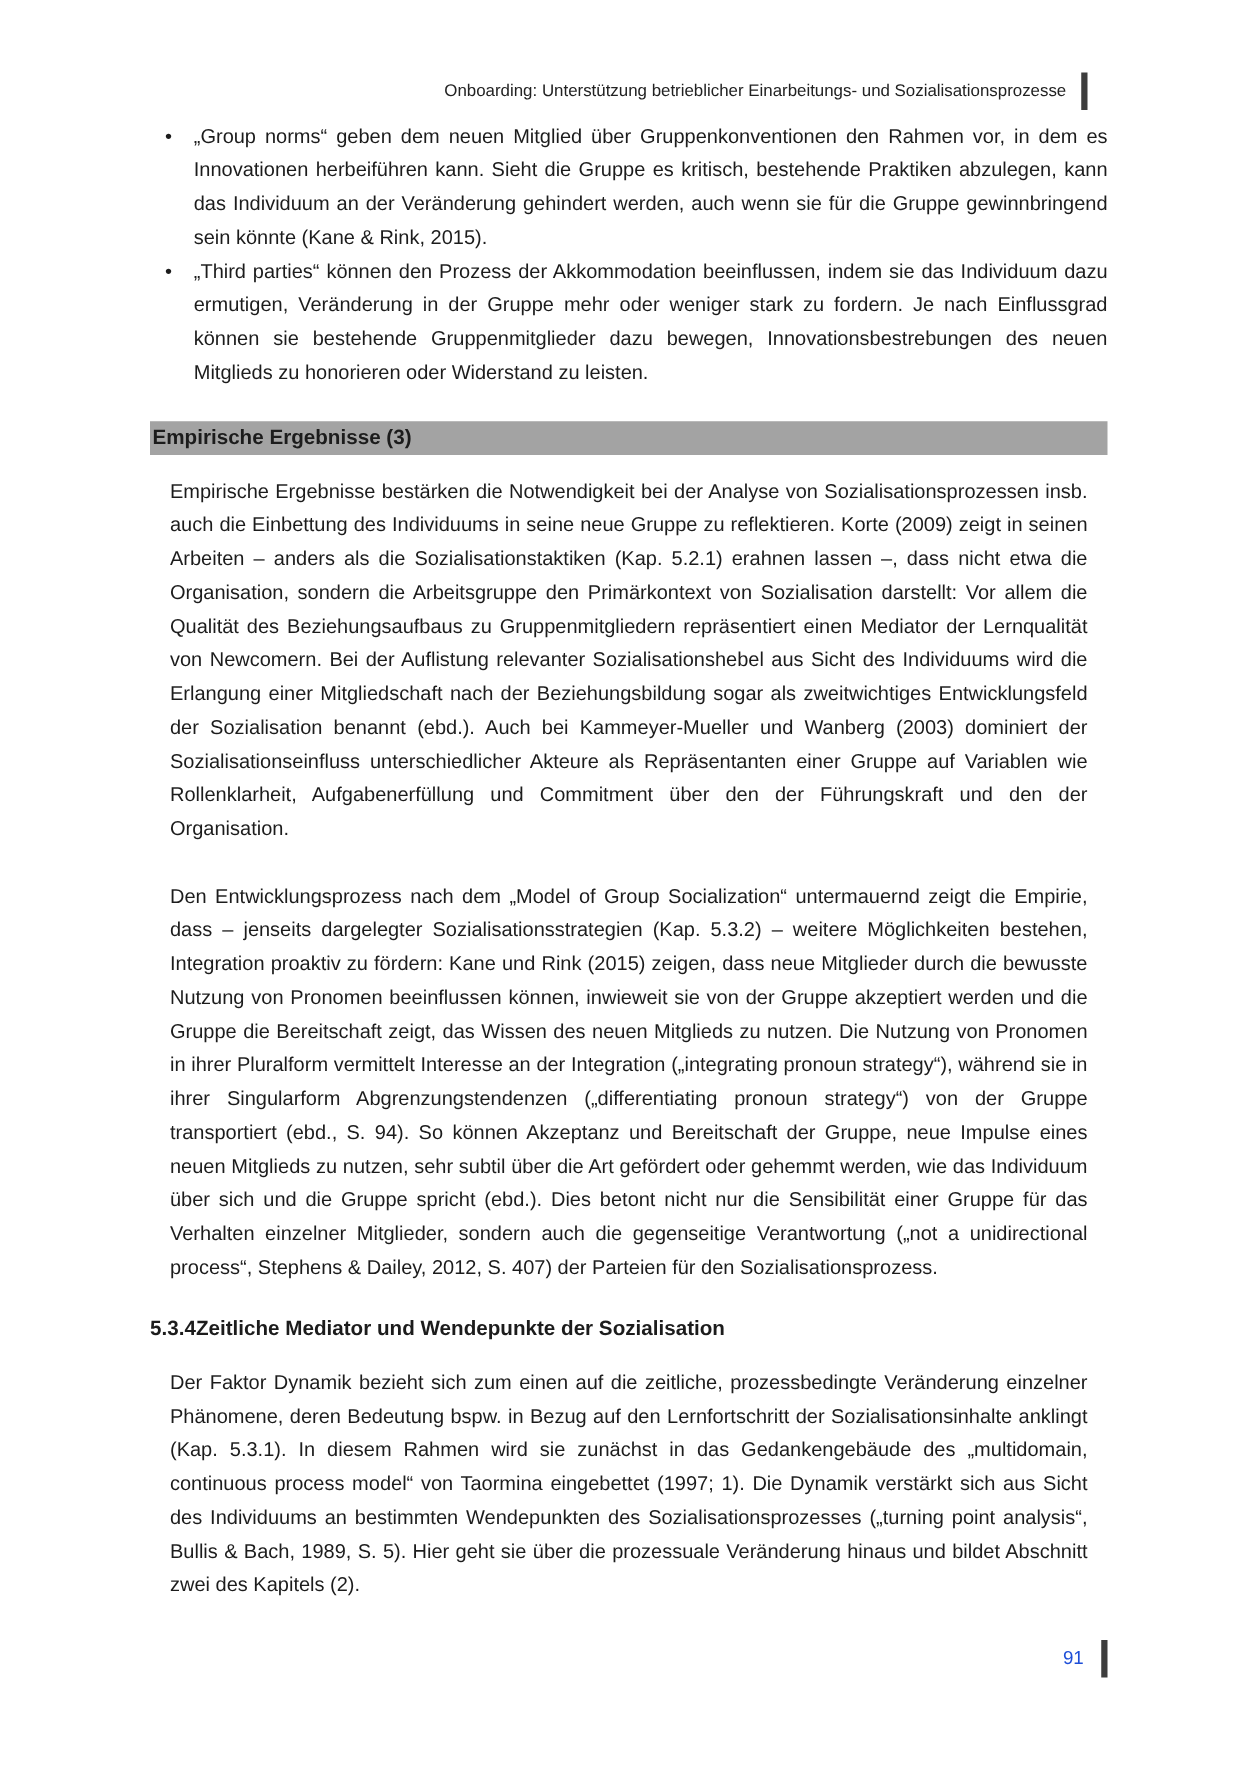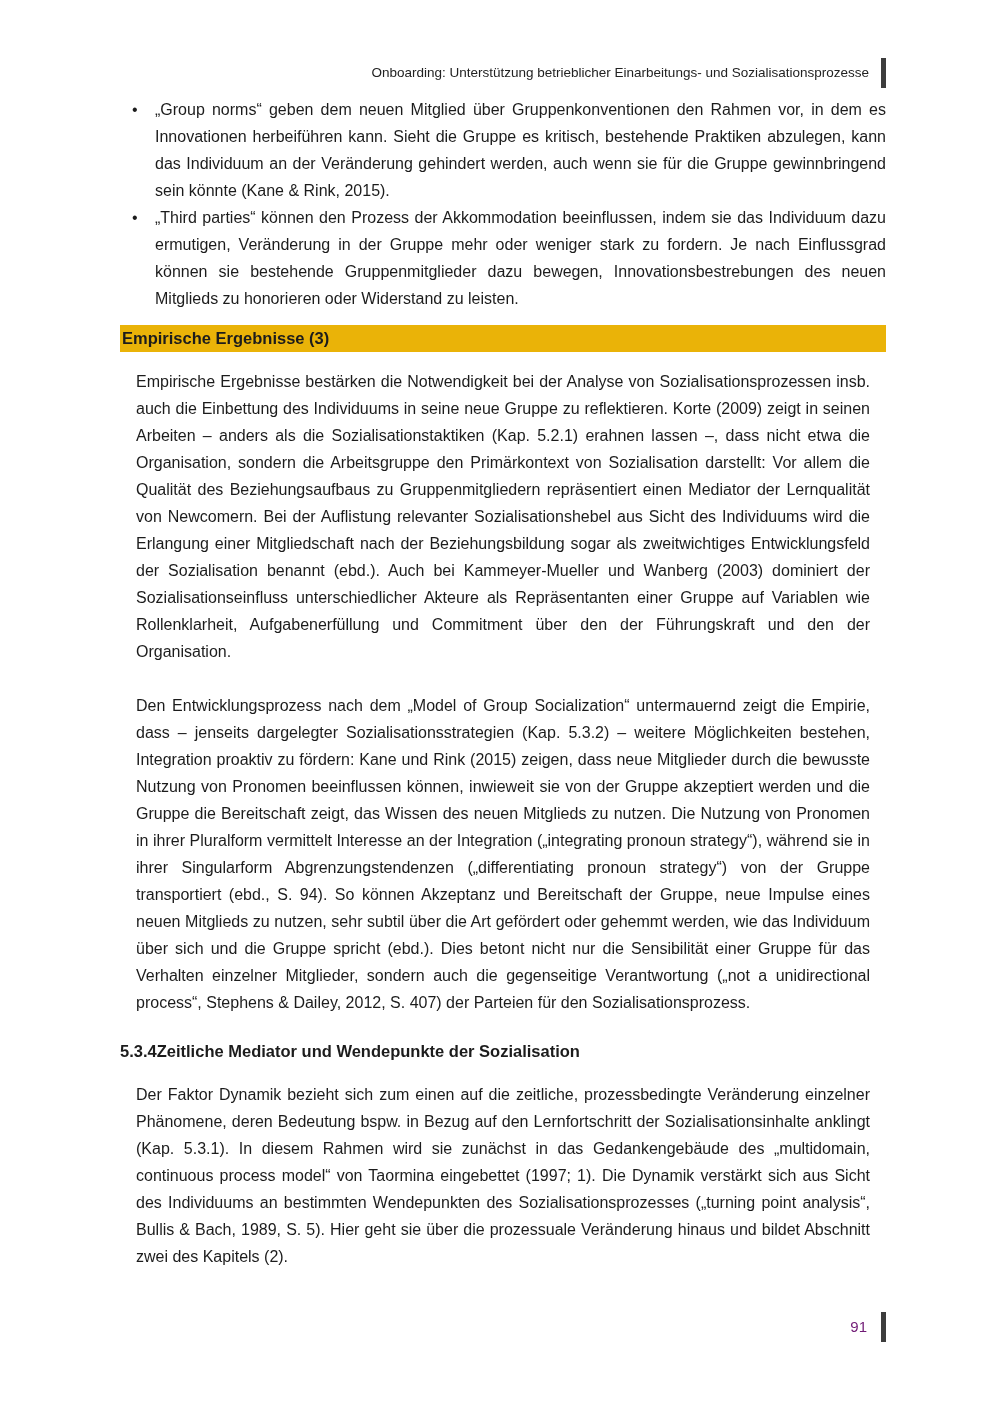--- a/index.html
+++ b/index.html
@@ -21,7 +21,7 @@
   .running-header {
     position: absolute;
     top: 58px;
-    left: 120px;
+    left: 104px;
     width: 766px;
     display: flex;
     justify-content: flex-end;

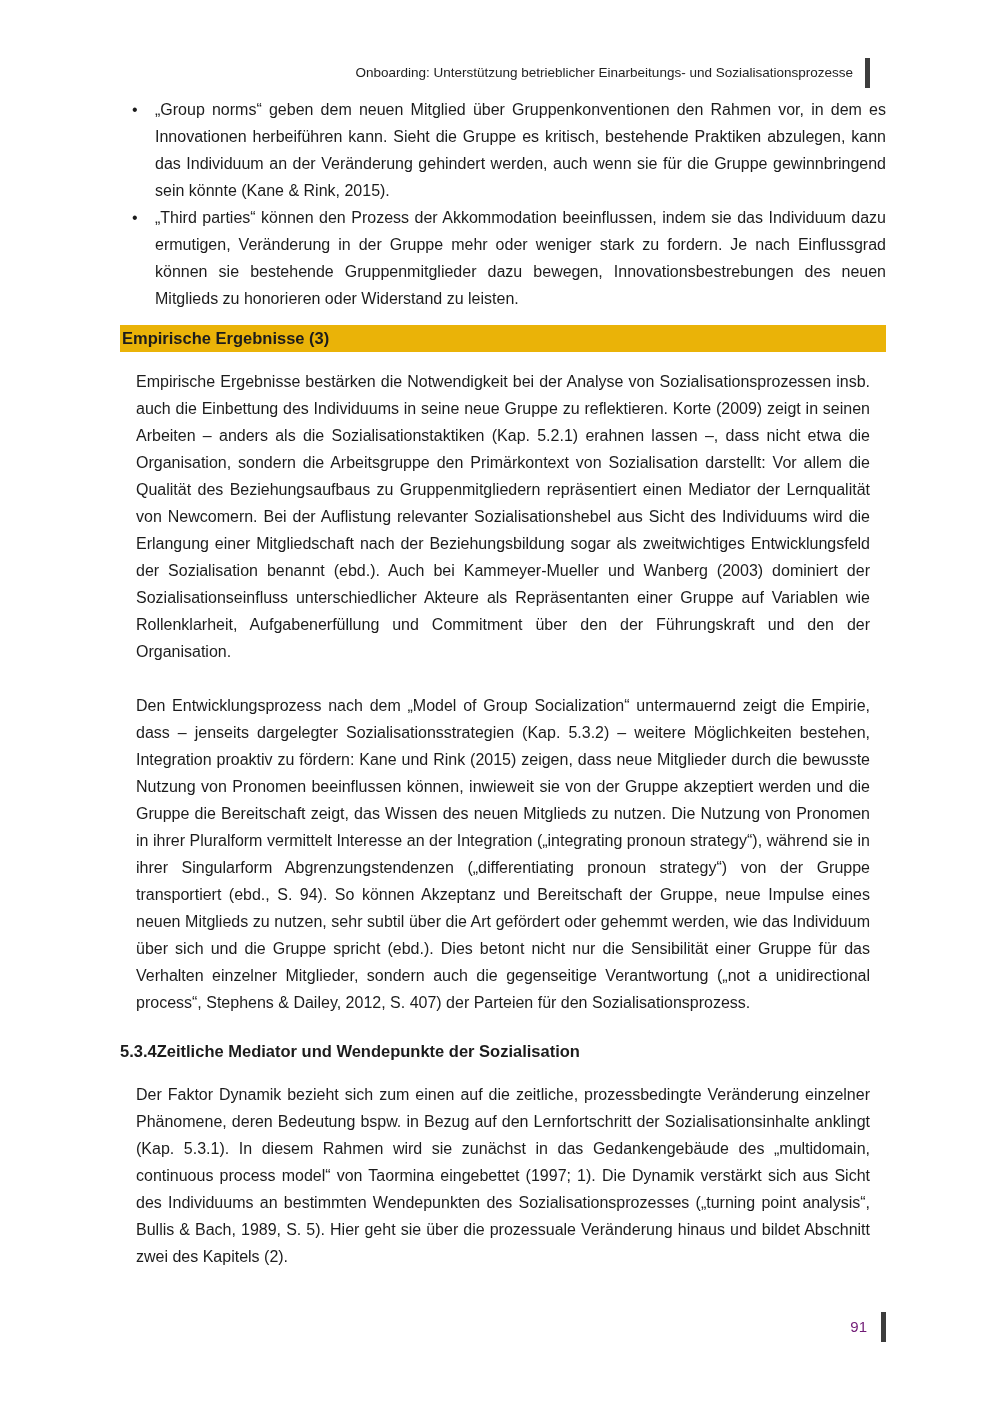--- a/index.html
+++ b/index.html
@@ -72,8 +72,8 @@
     text-align: left;
   }
   .subheading.shaded {
-    margin-top: 13px;
-    background: #eab308;
+    margin-top: 25px;
+    background: #a3a3a3;
     padding-left: 2px;
   }
   .subheading.numbered {

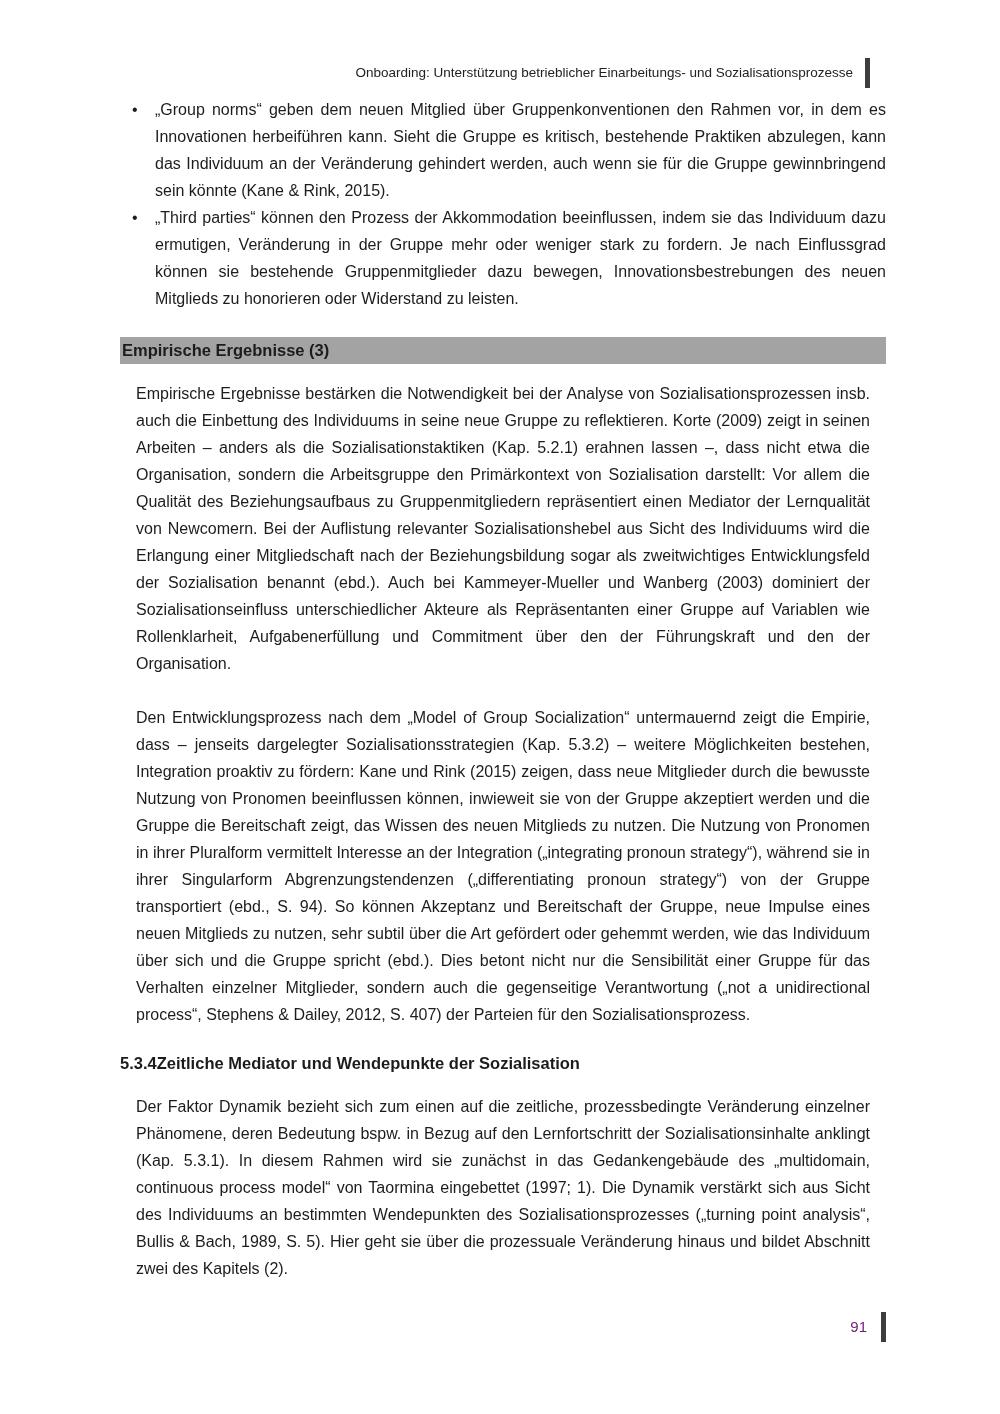--- a/index.html
+++ b/index.html
@@ -99,7 +99,7 @@
   .page-number {
     font-size: 15px;
     line-height: 30px;
-    color: #701a75;
+    color: #1d4ed8;
   }
 </style>
 </head>

